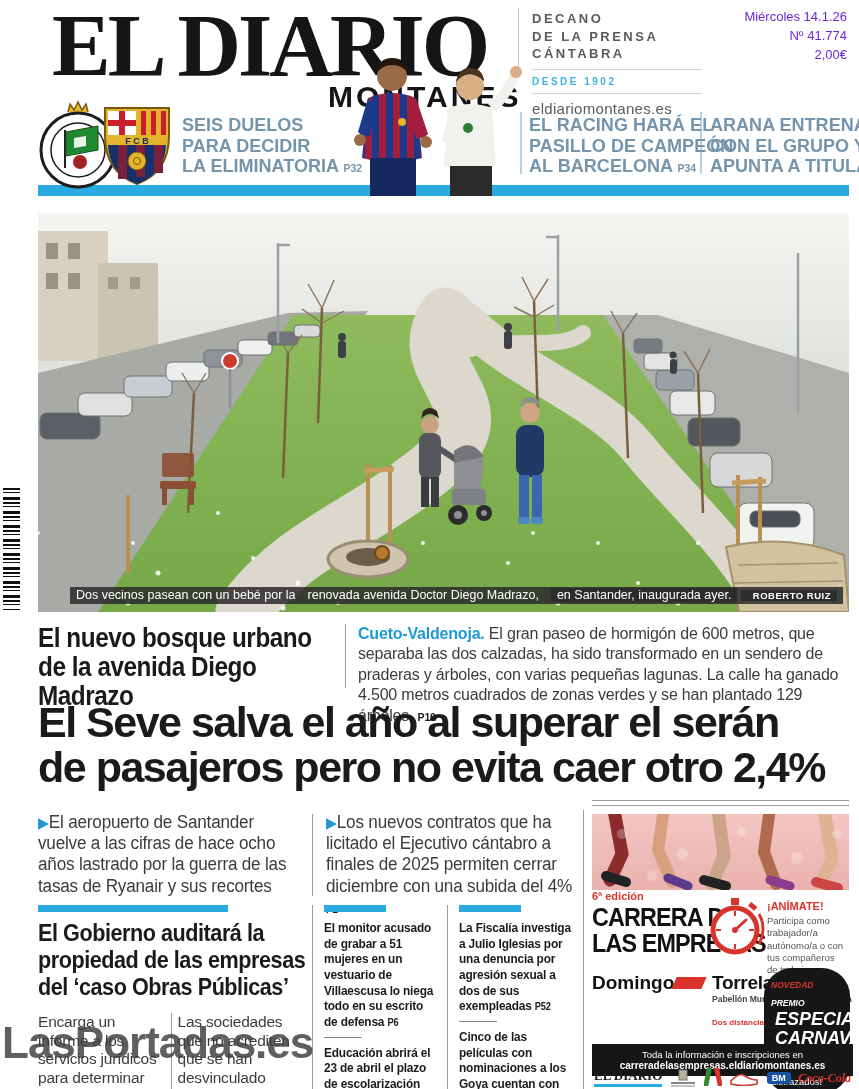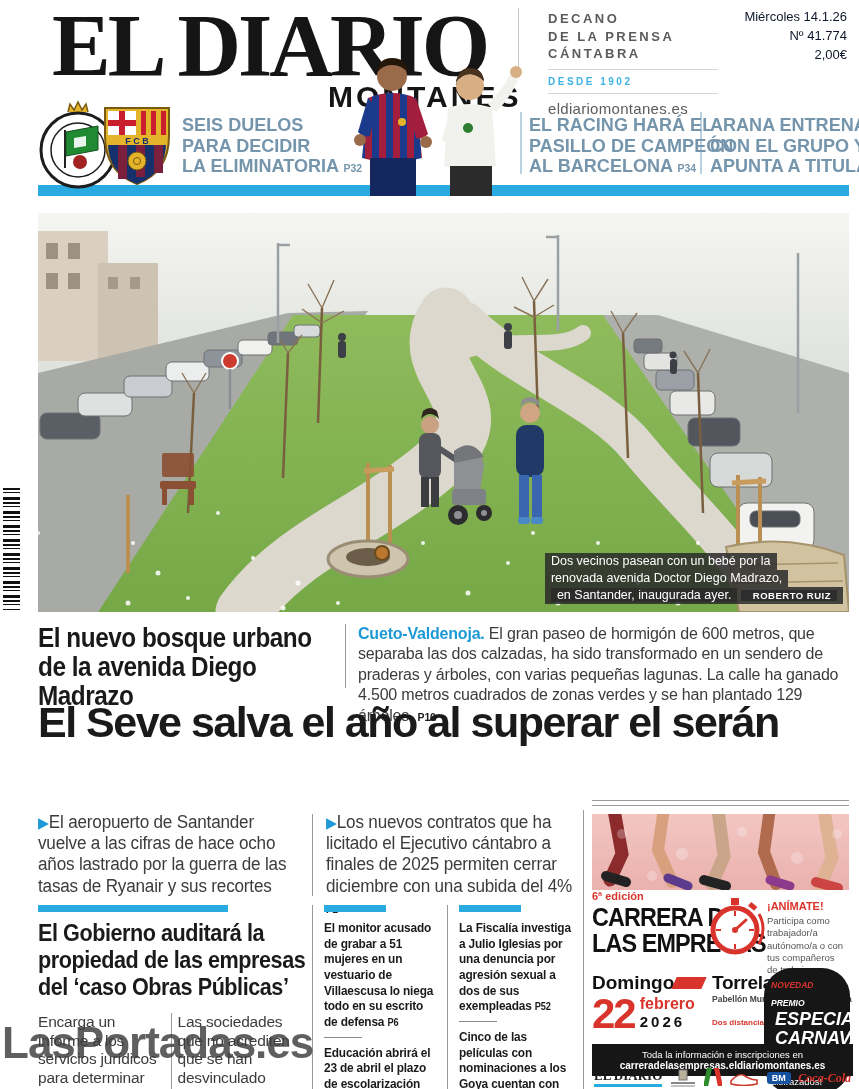--- a/index.html
+++ b/index.html
@@ -96,7 +96,7 @@
   </div>
   <div class="vline" style="left:518px;top:8px;height:66px;"></div>
 
-  <div class="abs" style="left:532px;top:10px;width:170px;margin-left:16px;">
+  <div class="abs" style="left:532px;top:10px;width:170px;">
     <div class="tagline">
       <div>DECANO</div>
       <div>DE LA PRENSA</div>

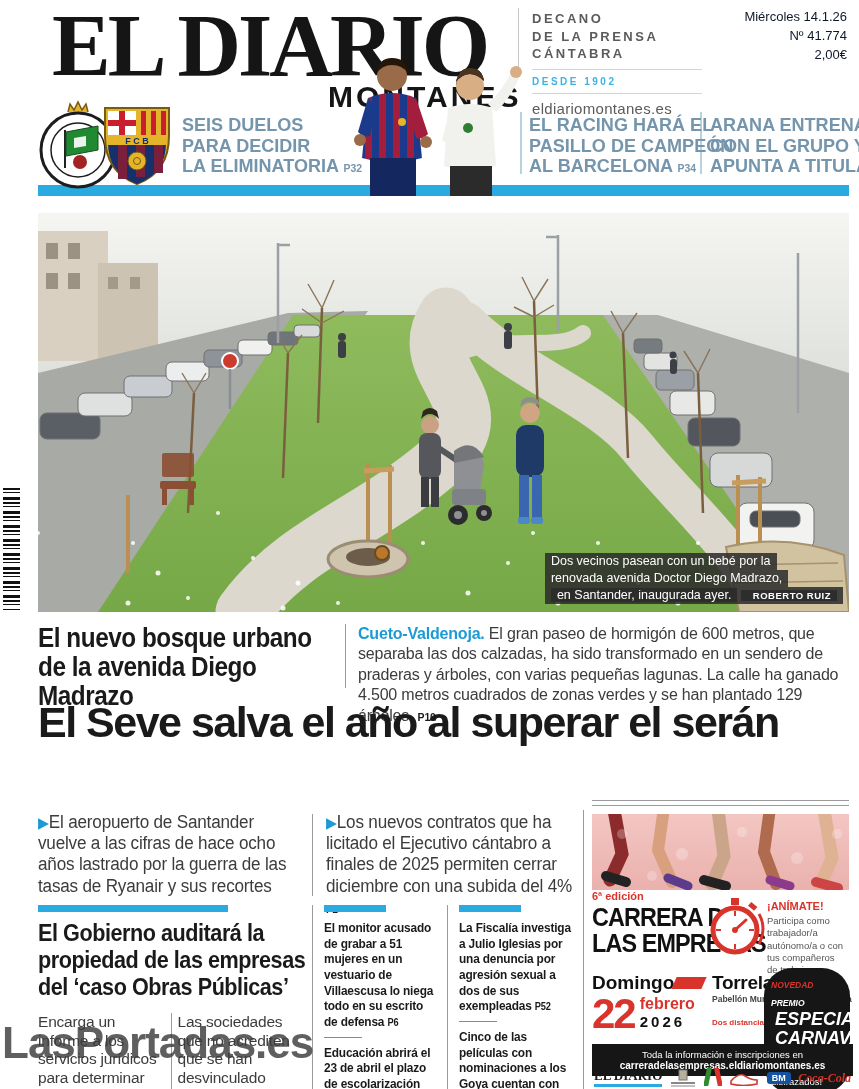--- a/index.html
+++ b/index.html
@@ -16,7 +16,7 @@
   .tag-sep{border:none;border-top:1px solid #d5d5d5;margin:6px 0;}
   .since{font-size:10px;font-weight:bold;letter-spacing:2.5px;color:#3fb3e3;}
   .website{font-size:15px;color:#5b5b5b;letter-spacing:.3px;}
-  .dateblock{font-size:13px;color:#0f172a;text-align:right;line-height:1.45;}
+  .dateblock{font-size:13px;color:#6d28d9;text-align:right;line-height:1.45;}
   
   .teaser{font-weight:bold;font-size:19px;line-height:1.08;color:#7595ad;
           transform:scaleX(.95);transform-origin:0 0;white-space:nowrap;}

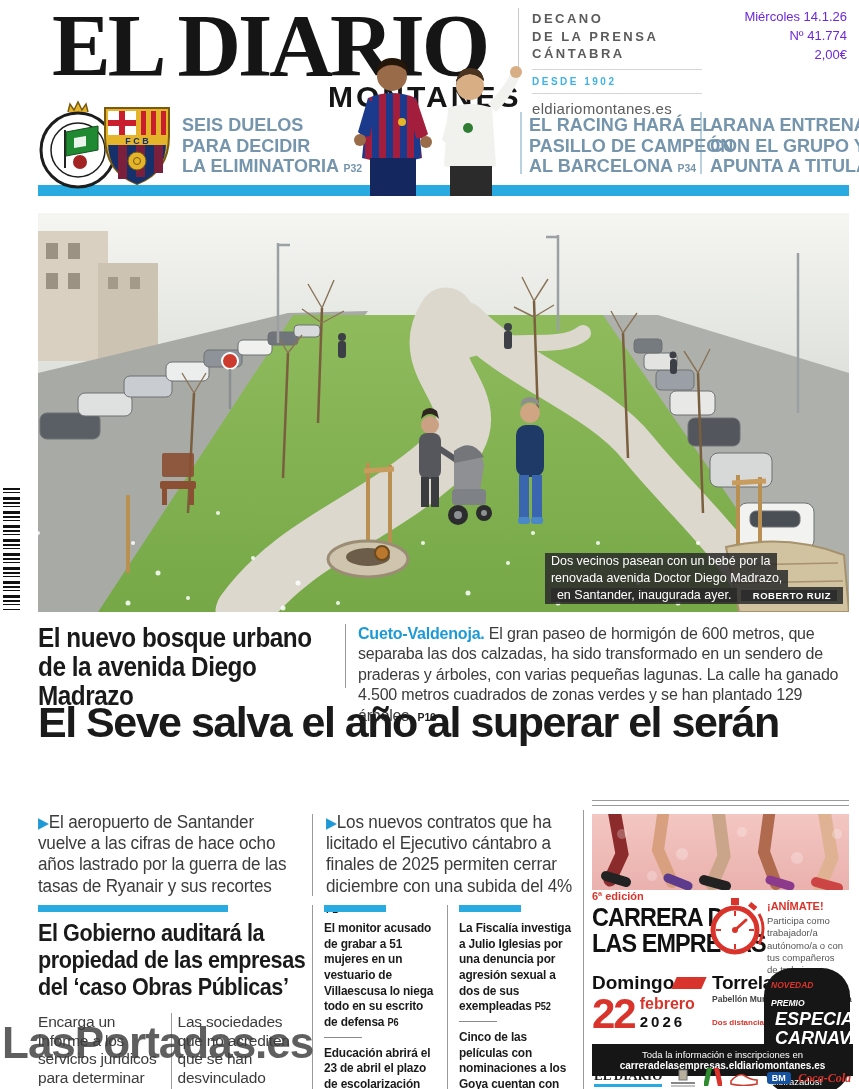--- a/index.html
+++ b/index.html
@@ -25,7 +25,7 @@
   .bluestrip{position:absolute;background:#29abe2;}
   
   .photo{position:absolute;left:38px;top:213px;width:811px;height:399px;overflow:hidden;background:#e8eae5;}
-  .cap{position:absolute;right:6px;bottom:8px;display:flex;flex-direction:column;align-items:flex-start;}
+  .cap{position:absolute;right:6px;bottom:8px;display:flex;flex-direction:row;align-items:center;}
   .cap span{background:rgba(42,42,42,.85);color:#fff;font-size:12.5px;line-height:1.35;padding:0 6px;}
   .cap .credit{font-weight:bold;font-size:9.5px;letter-spacing:.5px;padding-left:12px;}
   

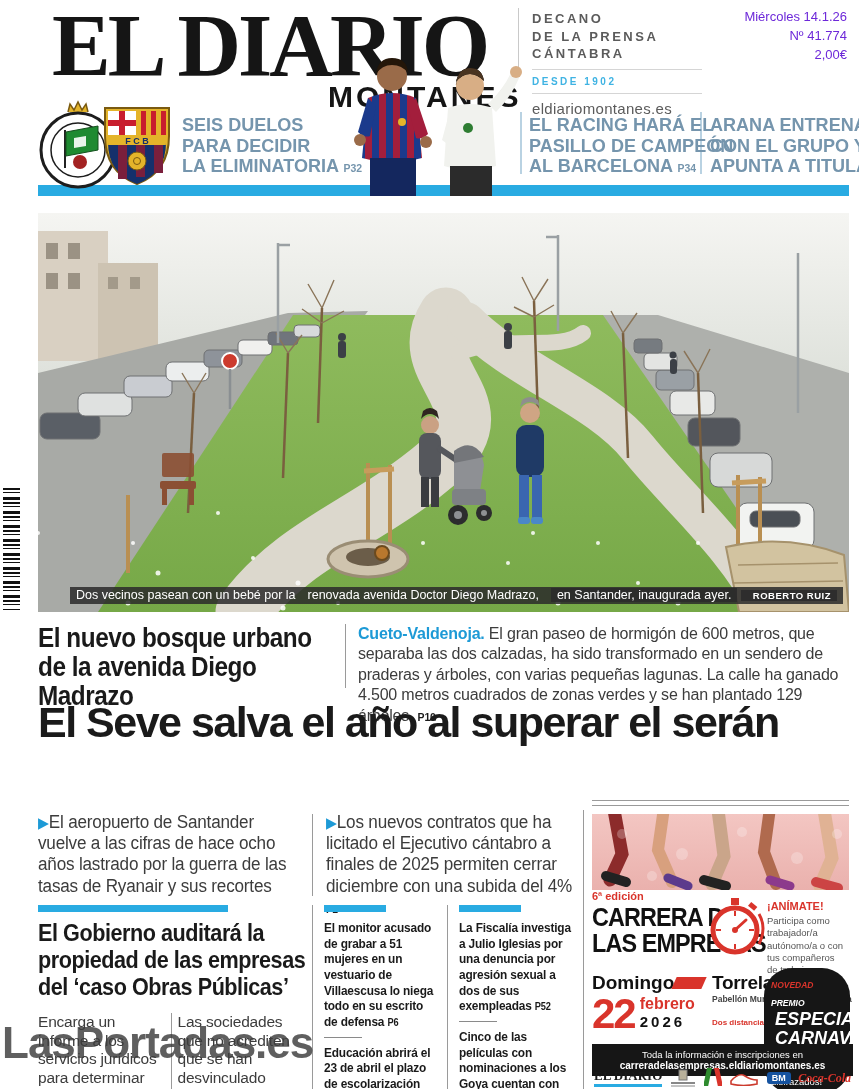--- a/index.html
+++ b/index.html
@@ -392,6 +392,7 @@
 
   <div class="abs" style="left:38px;top:700px;width:811px;">
     <span class="lead">El Seve salva el año al superar el serán</span><br>
+    <span class="lead">de pasajeros pero no evita caer otro 2,4%</span>
   </div>
 
   <div class="abs" style="left:38px;top:812px;width:276px;">

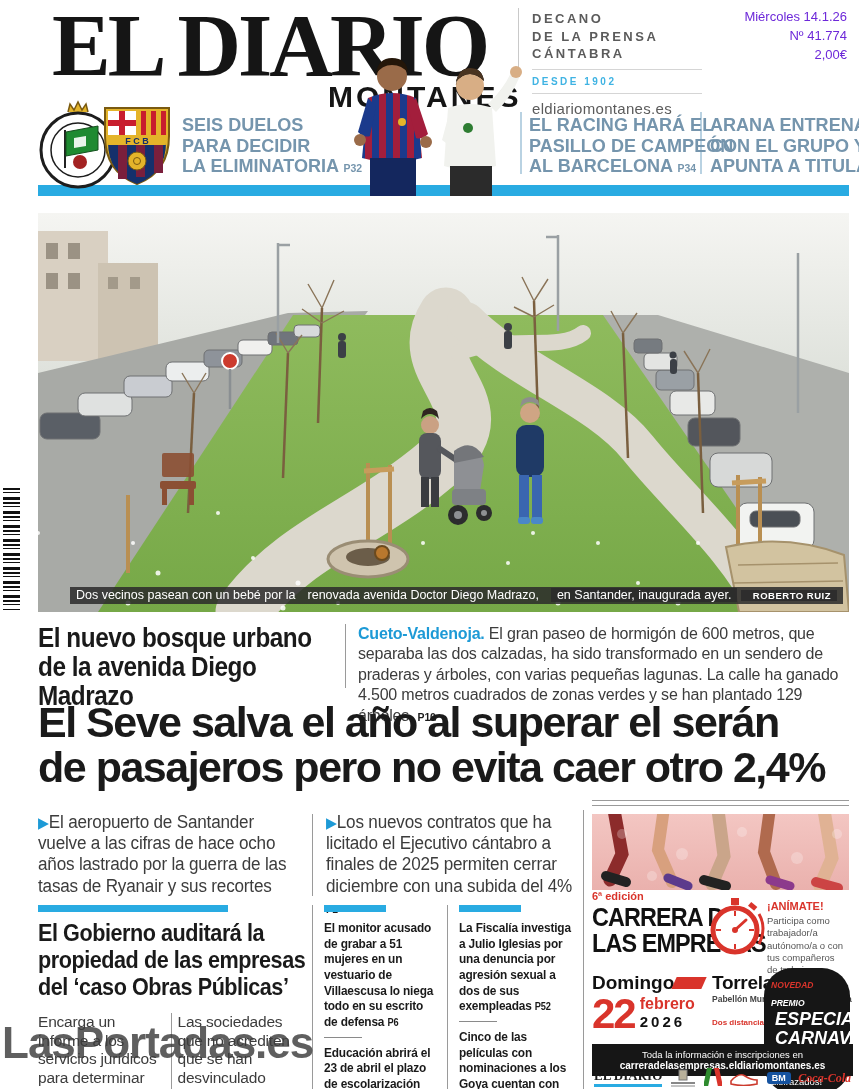--- a/index.html
+++ b/index.html
@@ -509,13 +509,6 @@
         <span class="ad-day">Domingo</span>
         <span style="display:inline-block;width:30px;height:12px;background:#d9342b;transform:skewX(-24deg);"></span>
       </div>
-      <div style="display:flex;align-items:flex-start;gap:5px;margin-top:1px;">
-        <span class="ad-big">22</span>
-        <span>
-          <span class="ad-month">febrero</span><br>
-          <span class="ad-year">2026</span>
-        </span>
-      </div>
     </div>
     <div class="abs" style="left:120px;top:172px;width:140px;">
       <div class="ad-city">Torrelavega</div>

